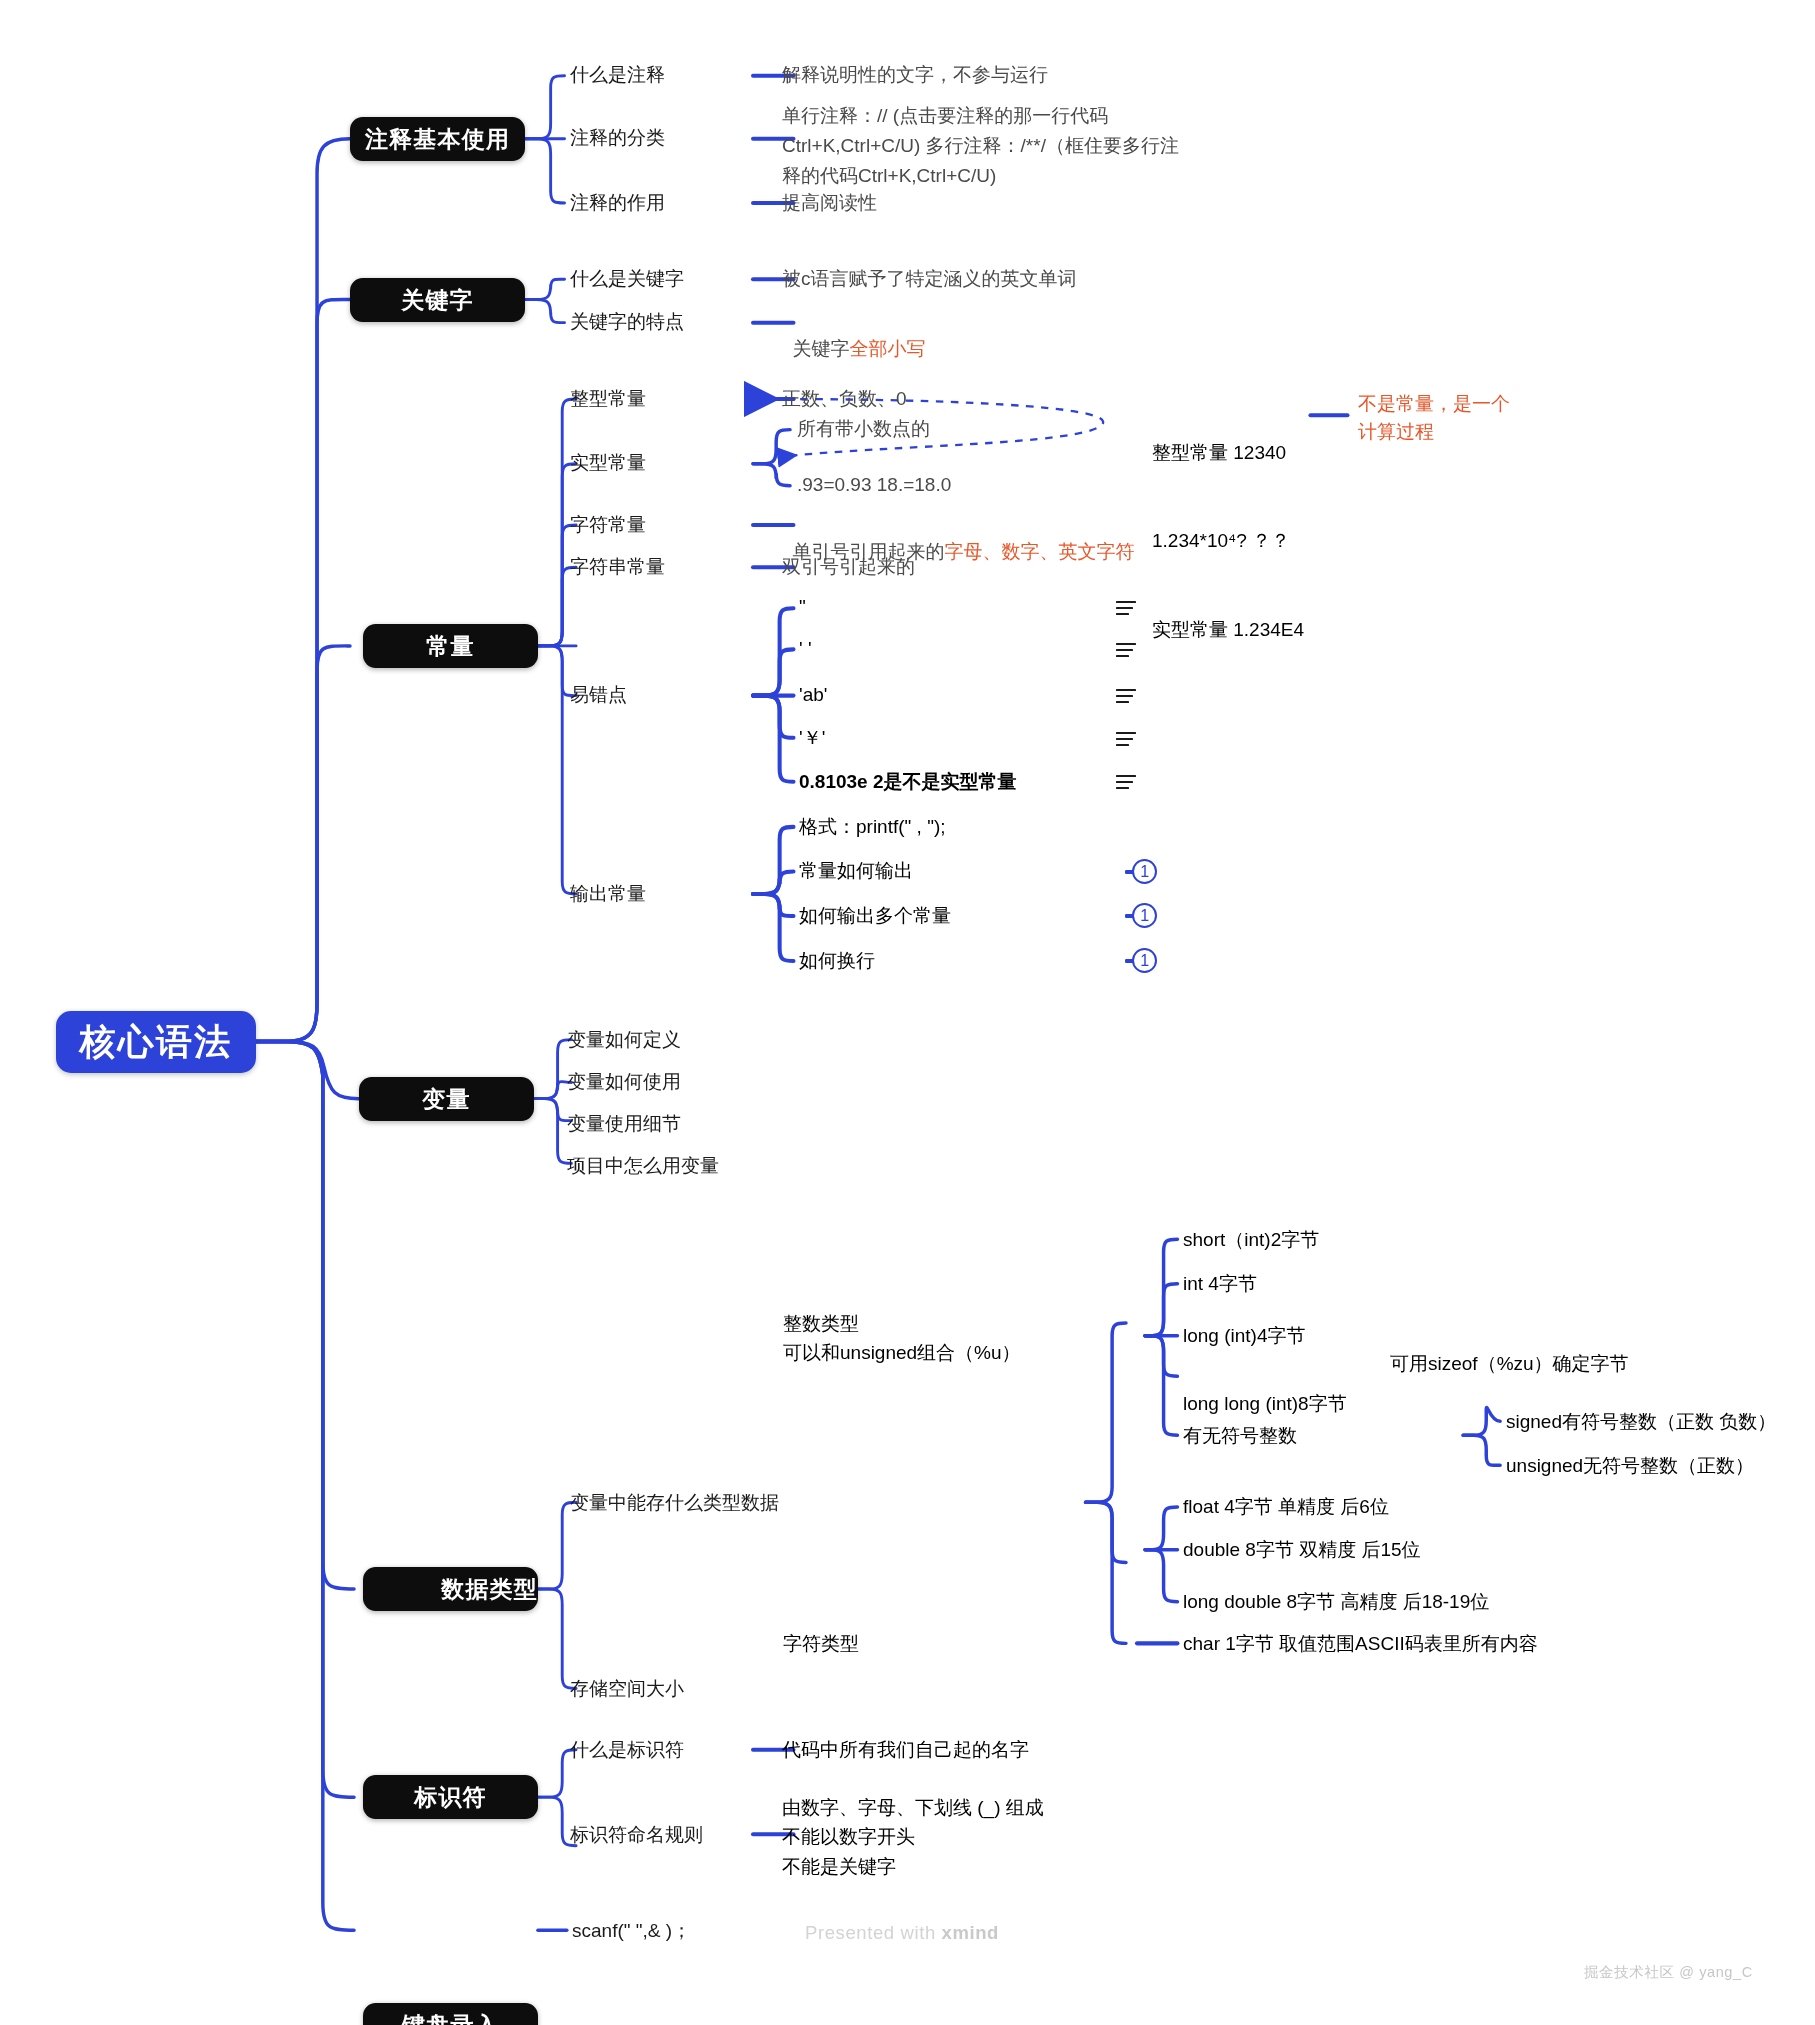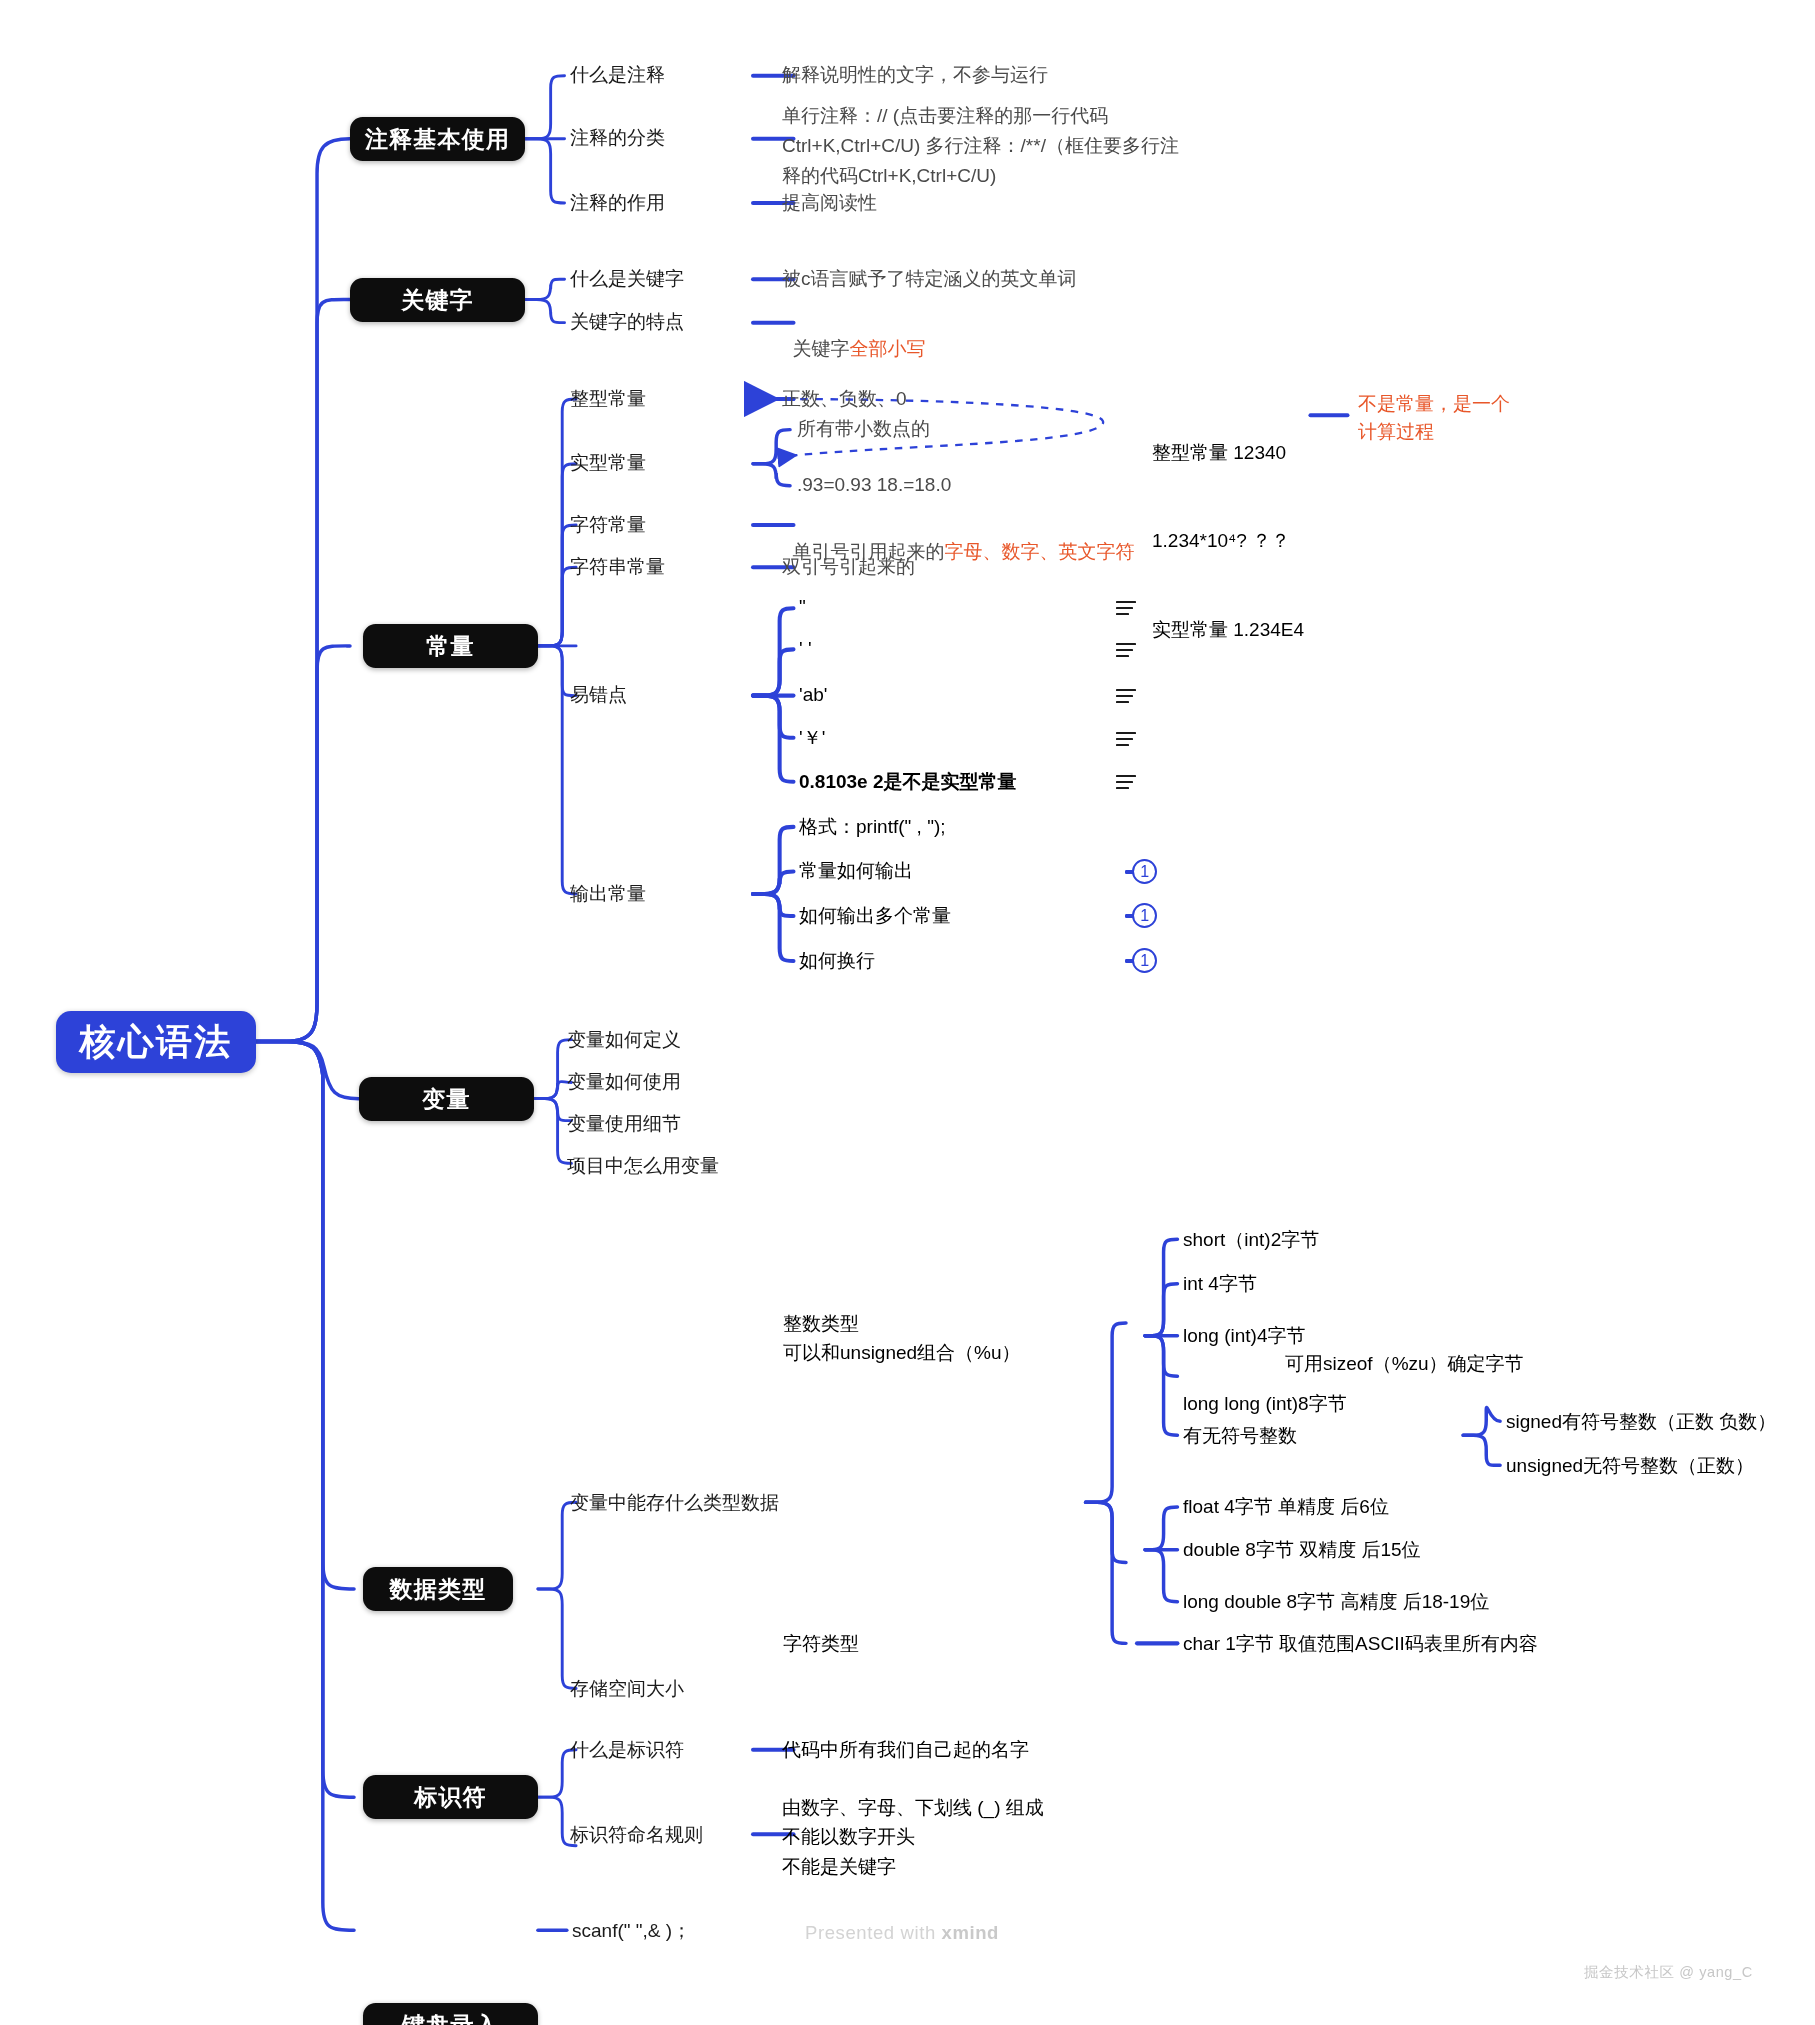--- a/index.html
+++ b/index.html
@@ -337,7 +337,7 @@
 <div class="node leaf dark" style="left:1183px;top:1271px;">int 4字节</div>
 <div class="node leaf dark" style="left:1183px;top:1323px;">long (int)4字节</div>
 <div class="node leaf dark" style="left:1183px;top:1364px;margin-top:27px;">long long (int)8字节</div>
-<div class="node leaf dark" style="left:1285px;top:1351px;">可用sizeof（%zu）确定字节</div>
+<div class="node leaf dark" style="left:1390px;top:1351px;">可用sizeof（%zu）确定字节</div>
 <div class="node leaf dark" style="left:1183px;top:1423px;">有无符号整数</div>
 
 <div class="node leaf dark" style="left:1506px;top:1409px;">signed有符号整数（正数 负数）</div>

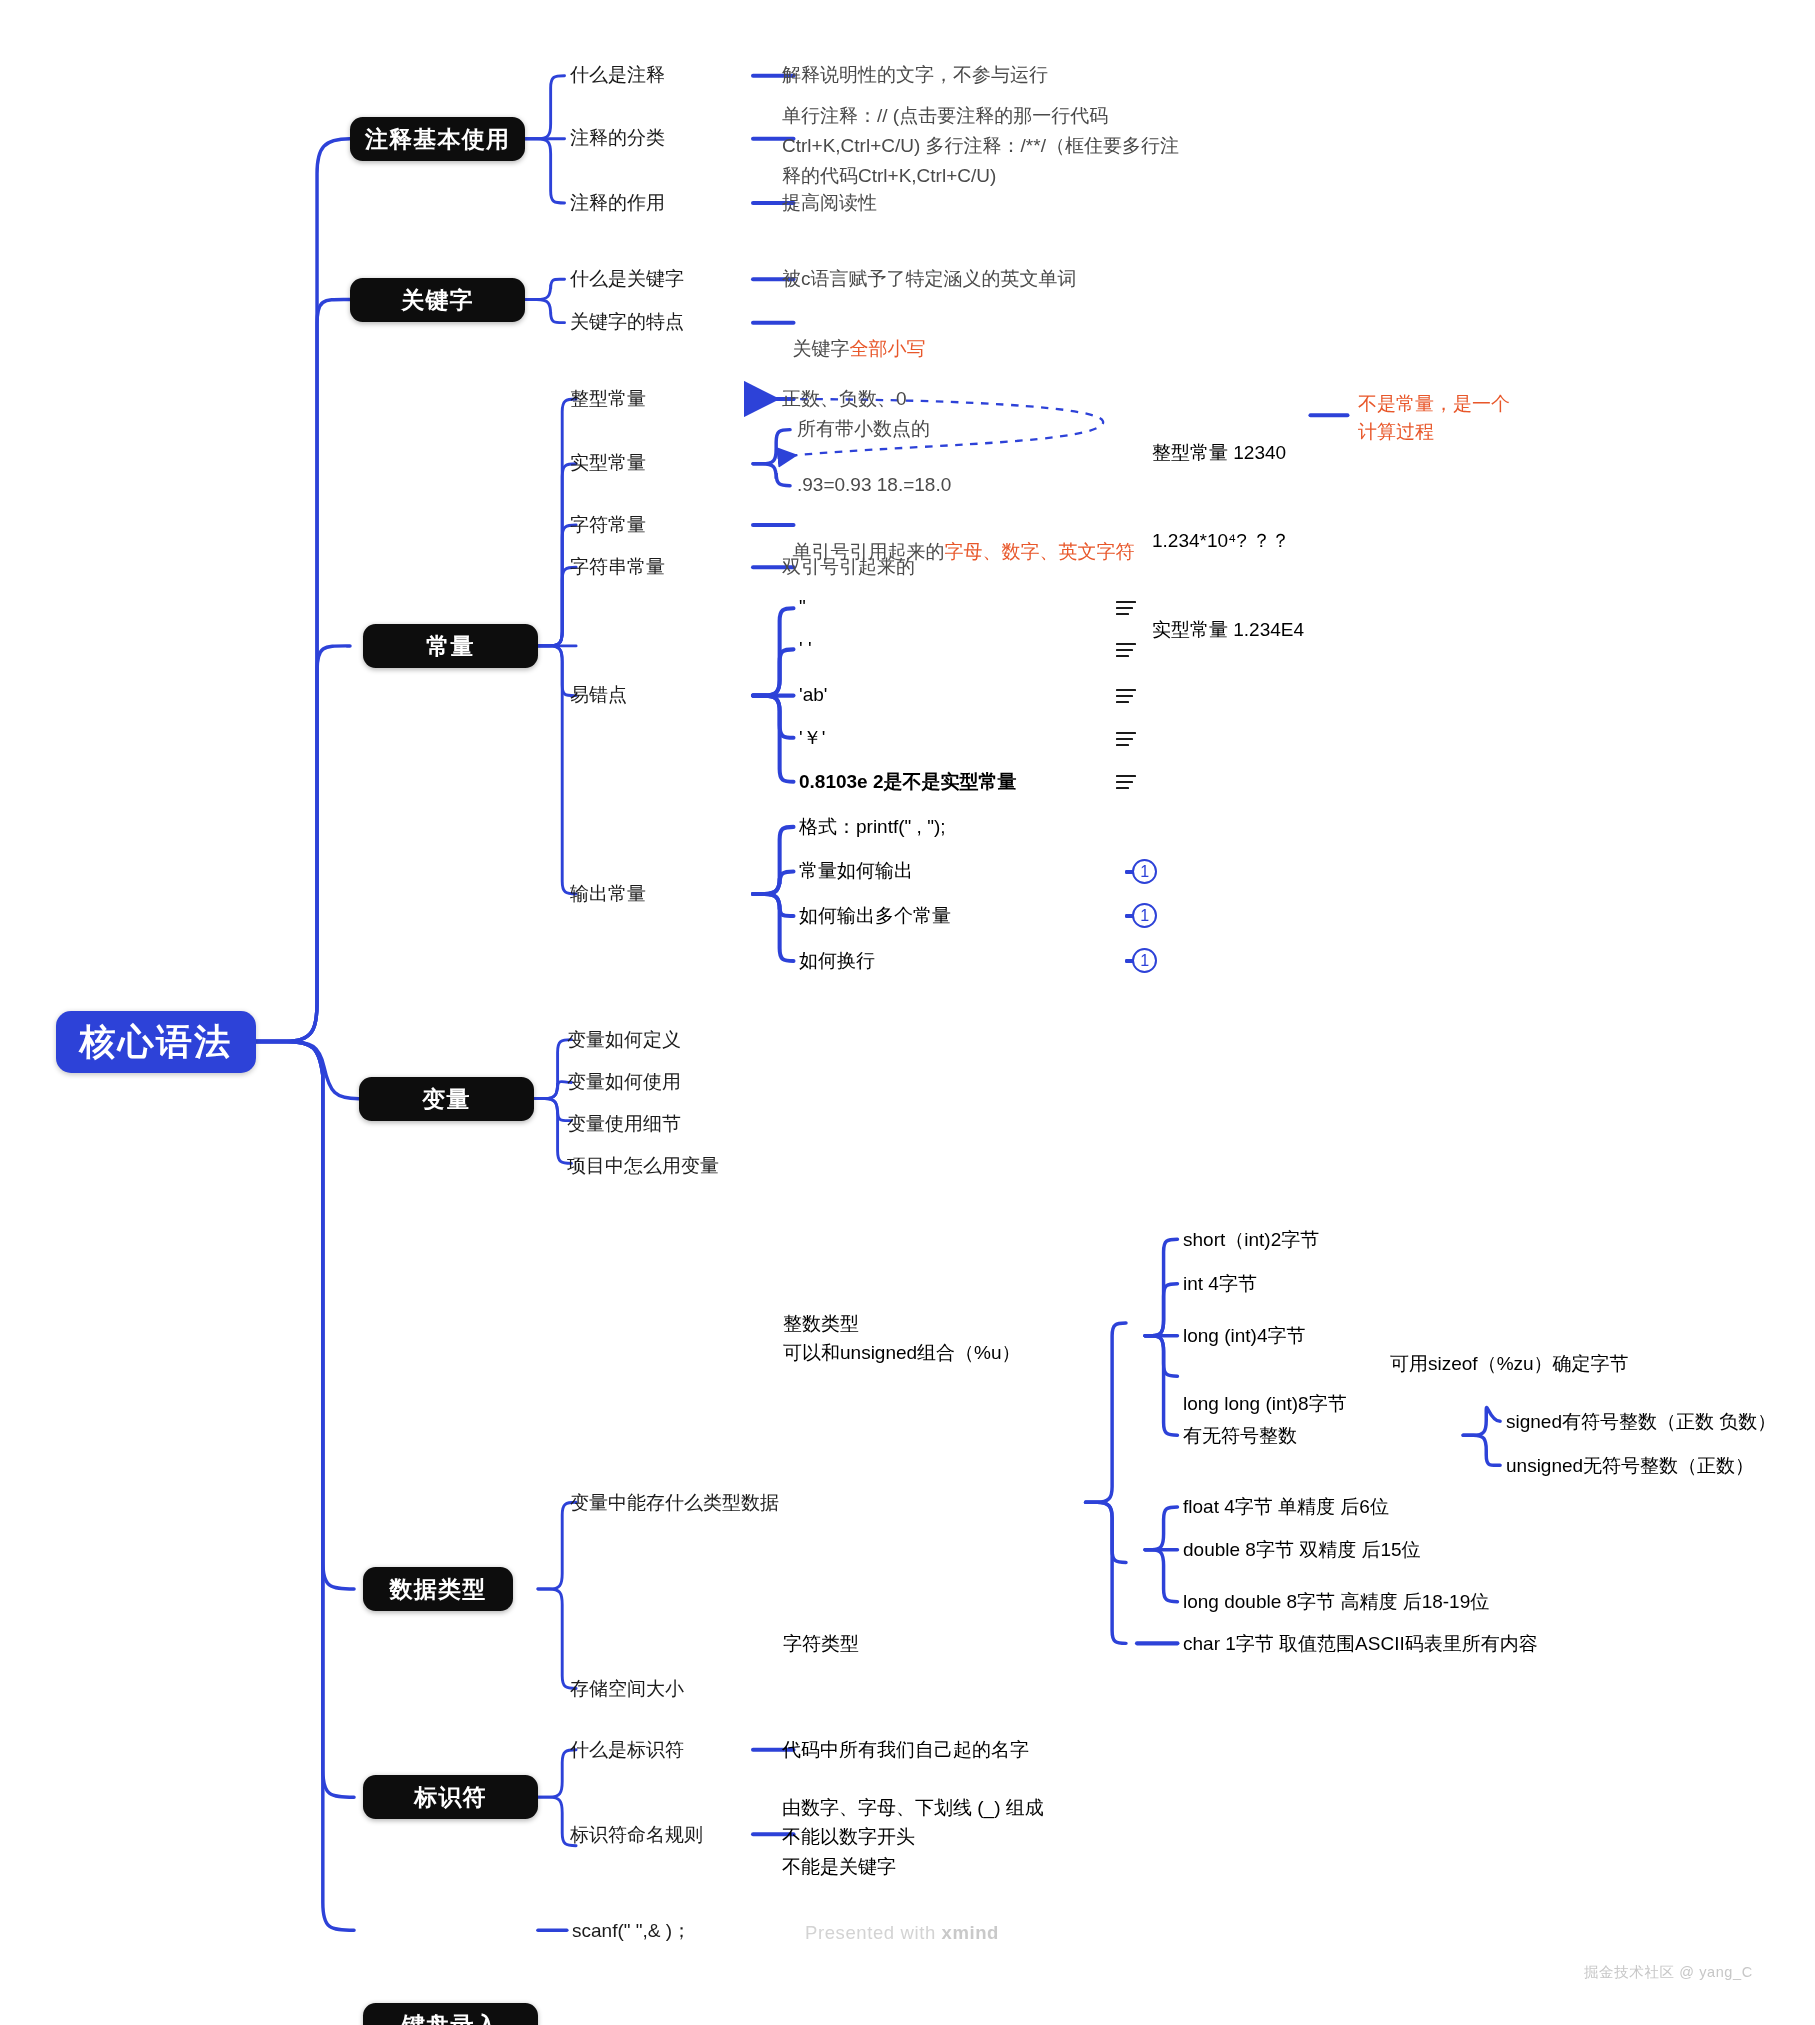--- a/index.html
+++ b/index.html
@@ -226,7 +226,7 @@
   <span>变量</span>
 </div>
 
-<div class="node main-topic" style="left:363px;top:1567px;width:150px;height:44px;">
+<div class="node main-topic" style="left:363px;top:1567px;width:175px;height:44px;justify-content:flex-end;">
   <span>数据类型</span>
 </div>
 

